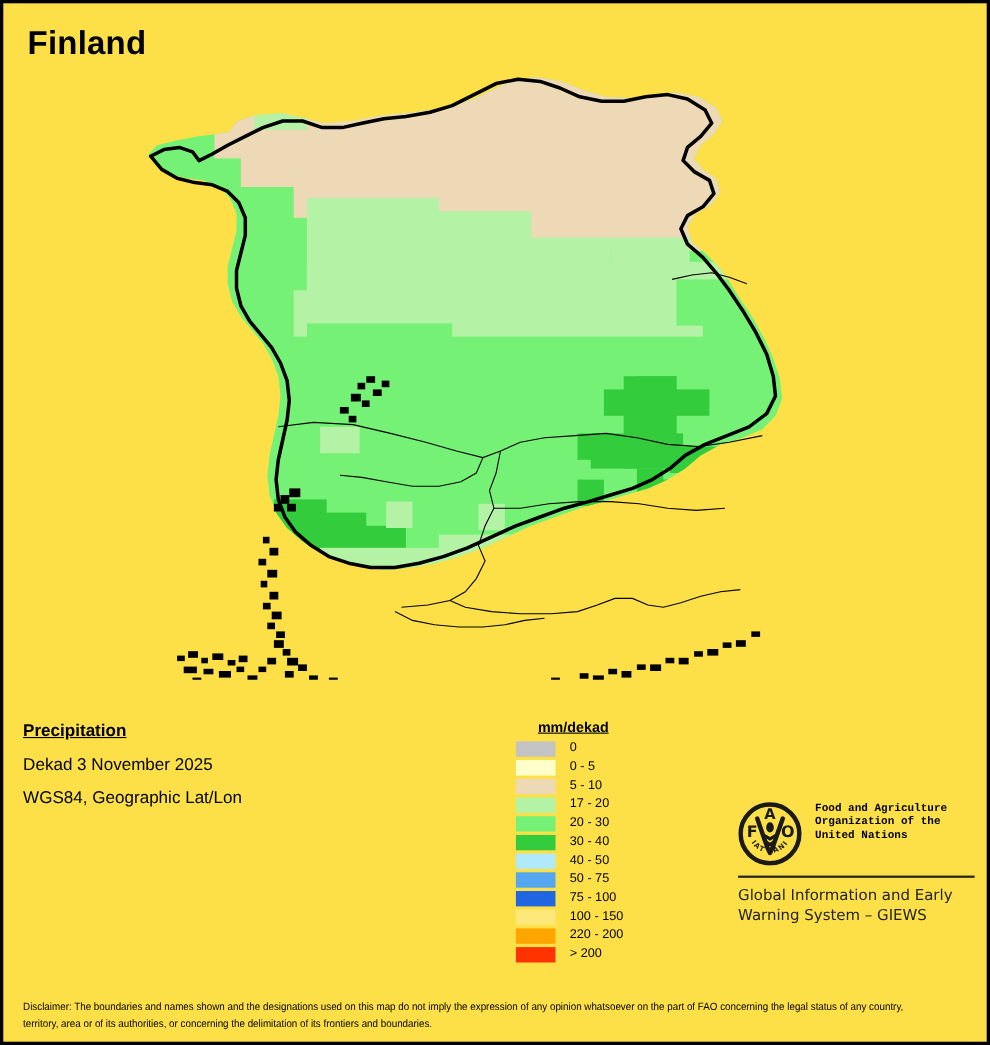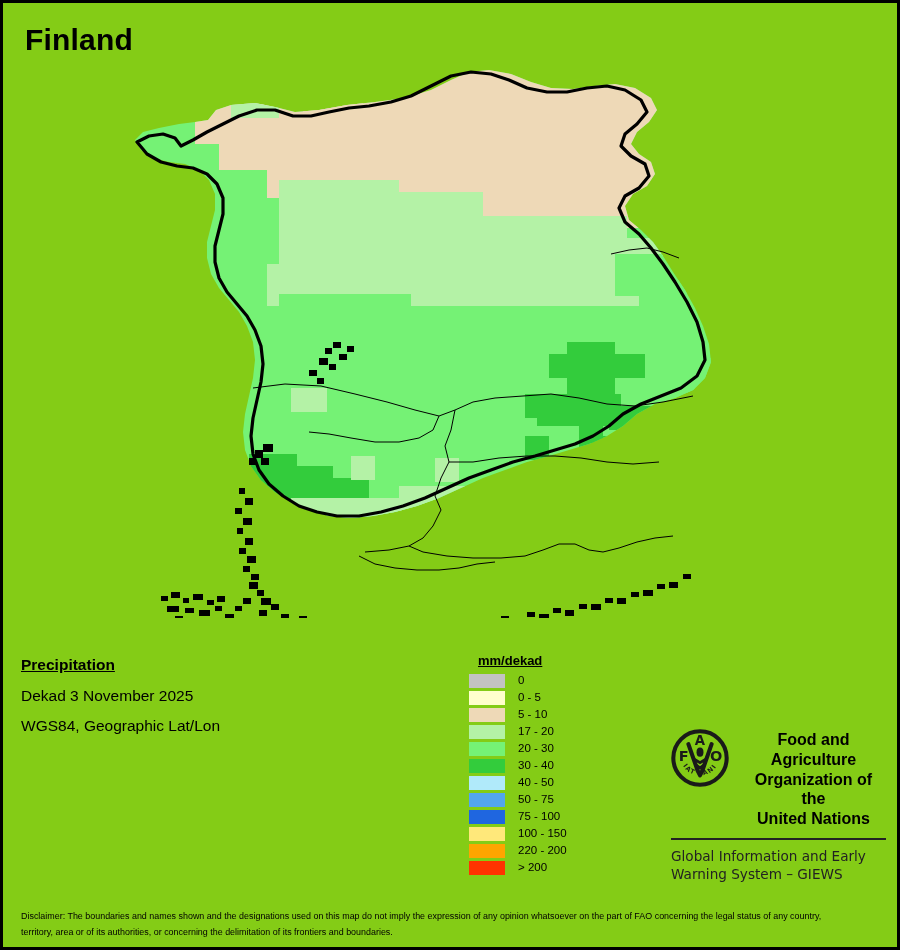--- a/index.html
+++ b/index.html
@@ -4,7 +4,7 @@
 <style>
   html,body{margin:0;padding:0;background:#ffffff;}
   body{width:900px;height:950px;font-family:"Liberation Sans",sans-serif;color:#000;}
-  #page{position:relative;width:900px;height:950px;box-sizing:border-box;border:3px solid #000;background:#84cc16;overflow:hidden;}
+  #page{position:relative;width:900px;height:950px;box-sizing:border-box;border:3px solid #000;background:#fde047;overflow:hidden;}
   #title{position:absolute;left:22px;top:20px;font-size:30px;font-weight:bold;letter-spacing:.2px;}
   #map{position:absolute;left:0;top:55px;width:900px;height:560px;}
   #caption{position:absolute;left:18px;top:653px;}

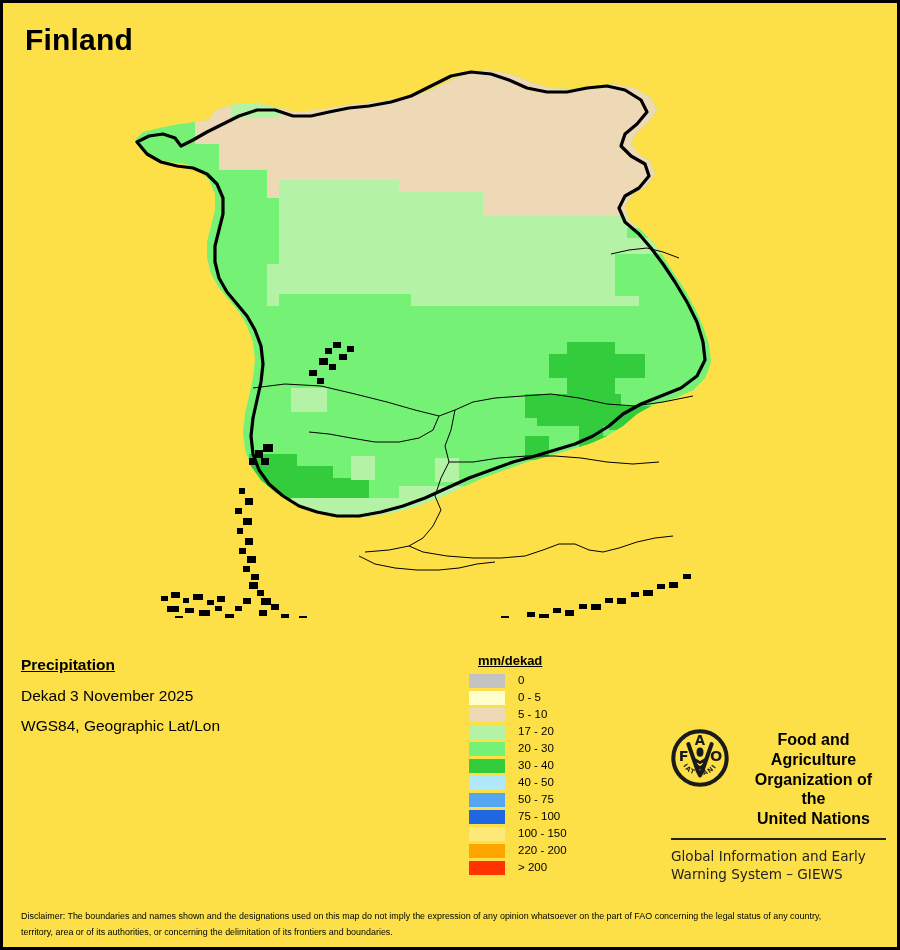--- a/index.html
+++ b/index.html
@@ -11,7 +11,7 @@
   #caption div{font-size:15.5px;margin-bottom:12.5px;white-space:nowrap;}
   #caption div.hdr{font-weight:bold;text-decoration:underline;}
   #legend{position:absolute;left:466px;top:650px;}
-  #legend .lg-title{font-size:13px;font-weight:bold;text-decoration:underline;margin-bottom:4px;margin-left:9px;}
+  #legend .lg-title{font-size:13px;font-weight:bold;text-decoration:underline;margin-bottom:4px;margin-left:20px;}
   #legend table{border-collapse:collapse;}
   #legend td{padding:0;vertical-align:middle;}
   #legend td.sw-cell{width:40px;height:17px;}

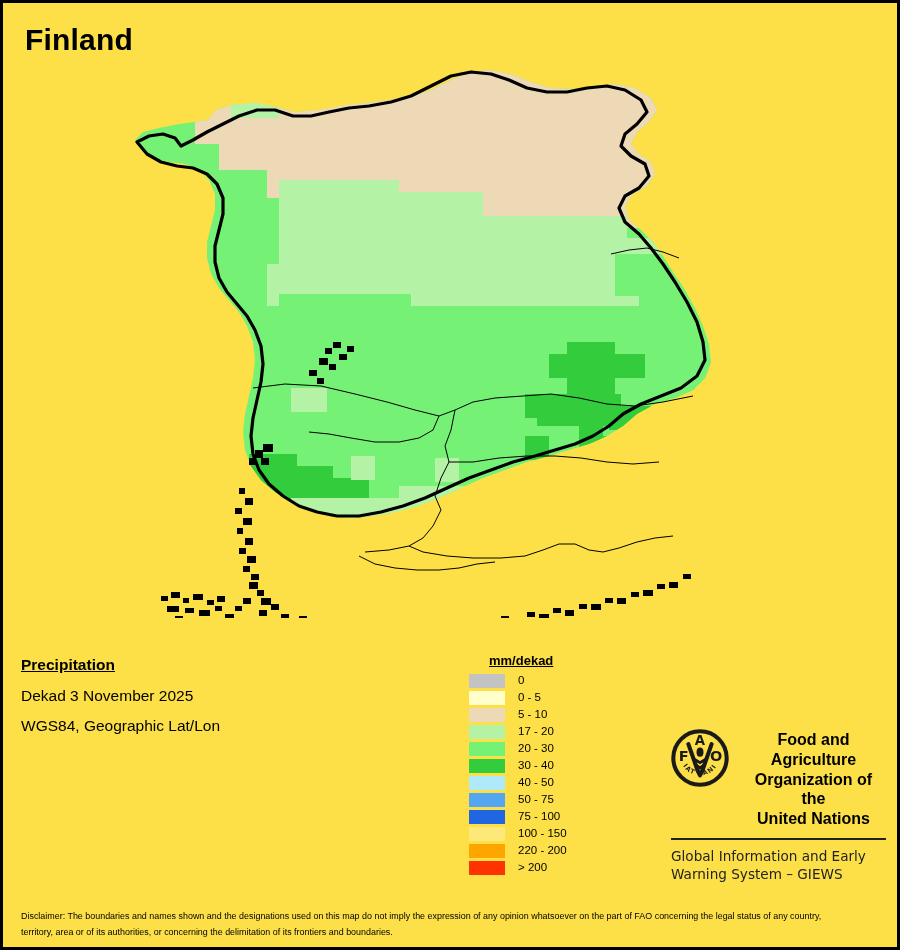--- a/index.html
+++ b/index.html
@@ -20,7 +20,7 @@
   #fao{position:absolute;left:668px;top:726px;width:215px;}
   #fao .row{display:flex;align-items:flex-start;}
   #fao .logo{flex:0 0 auto;width:58px;height:58px;margin-right:12px;}
-  #fao .fao-txt{font-family:Liberation Sans, sans-serif;font-size:16px;font-weight:bold;line-height:1.24;padding-top:1px;text-align:center;}
+  #fao .fao-txt{font-family:Liberation Mono, monospace;font-size:10px;font-weight:bold;line-height:1.24;padding-top:1px;}
   #fao .rule{border-top:2.5px solid #222;margin:9px 0 8px 0;width:100%;}
   #fao .giews{font-family:"DejaVu Sans",sans-serif;font-size:13.6px;line-height:1.3;color:#222;}
   #disclaimer{position:absolute;left:18px;top:905px;width:862px;font-family:"Liberation Sans",sans-serif;

